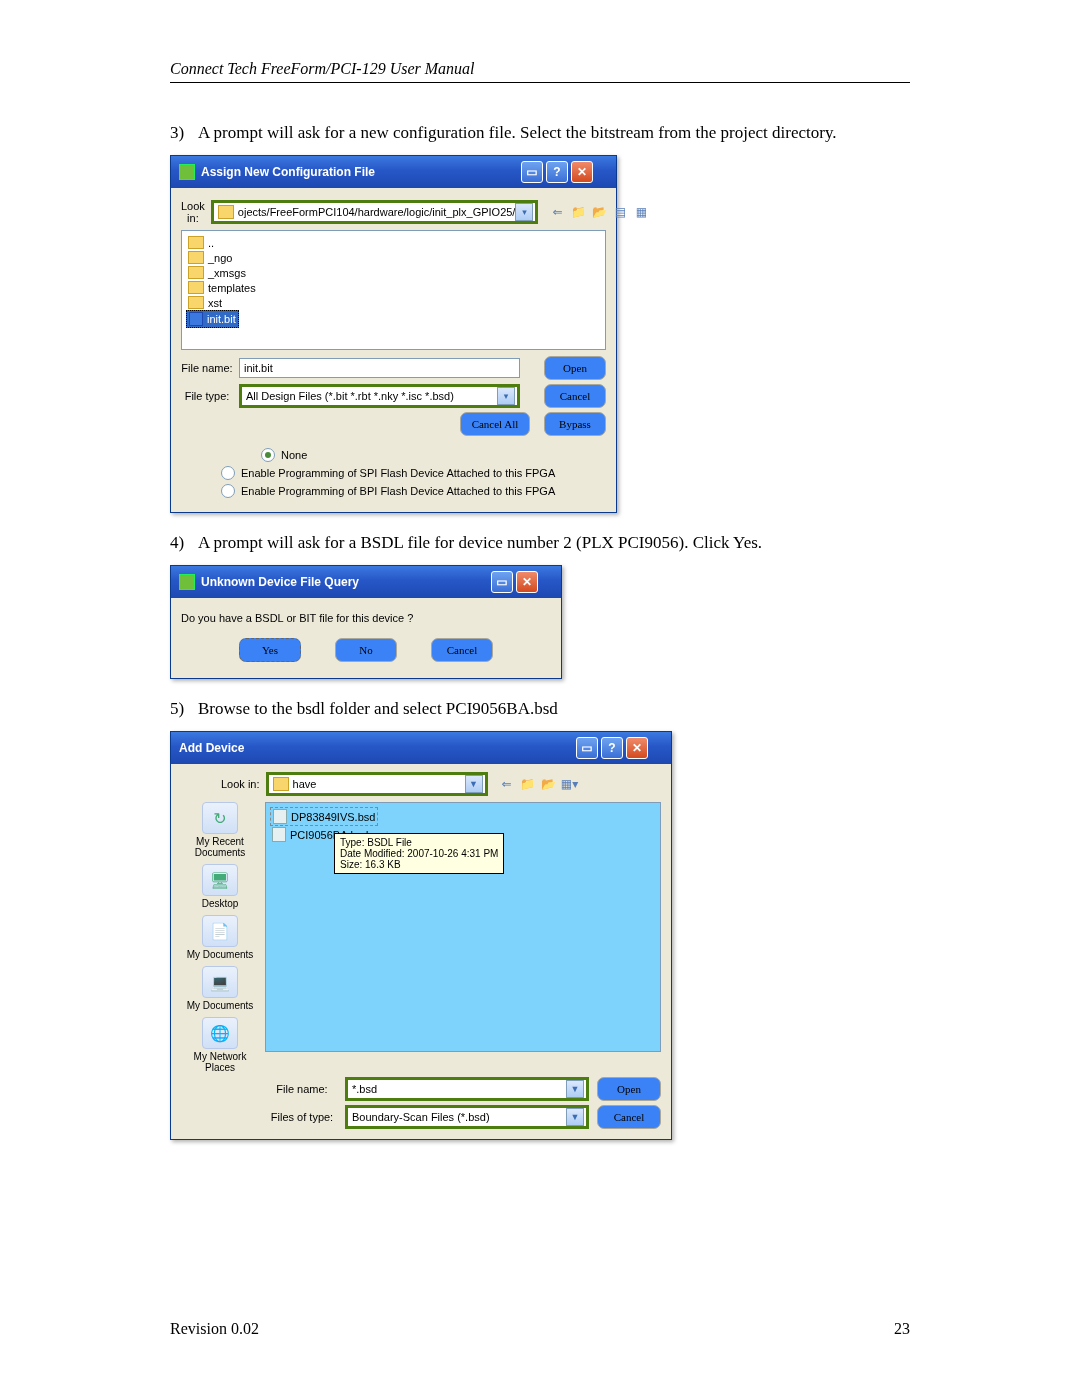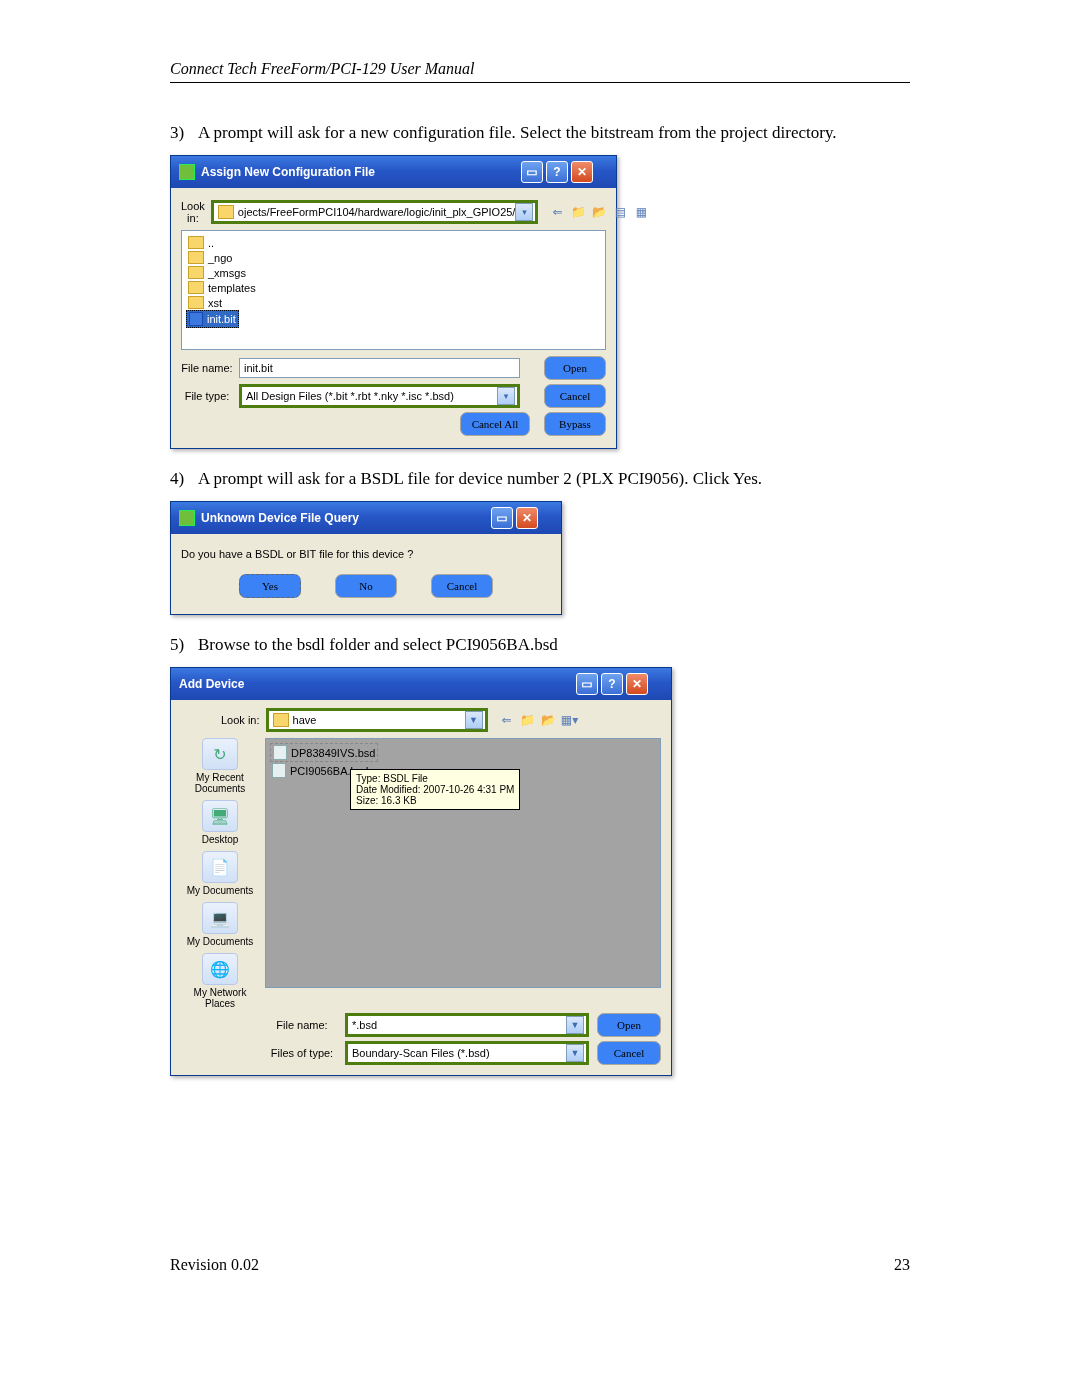--- a/index.html
+++ b/index.html
@@ -247,6 +247,20 @@
         <div class="xpbtn">Bypass</div>
       </div>
 
+      <div class="radiogroup">
+        <div class="radiorow">
+          <span class="radio checked"></span>
+          <span>None</span>
+        </div>
+        <div class="radiorow" style="margin-left:-40px">
+          <span class="radio"></span>
+          <span>Enable Programming of SPI Flash Device Attached to this FPGA</span>
+        </div>
+        <div class="radiorow" style="margin-left:-40px">
+          <span class="radio"></span>
+          <span>Enable Programming of BPI Flash Device Attached to this FPGA</span>
+        </div>
+      </div>
     </div>
   </div>
 

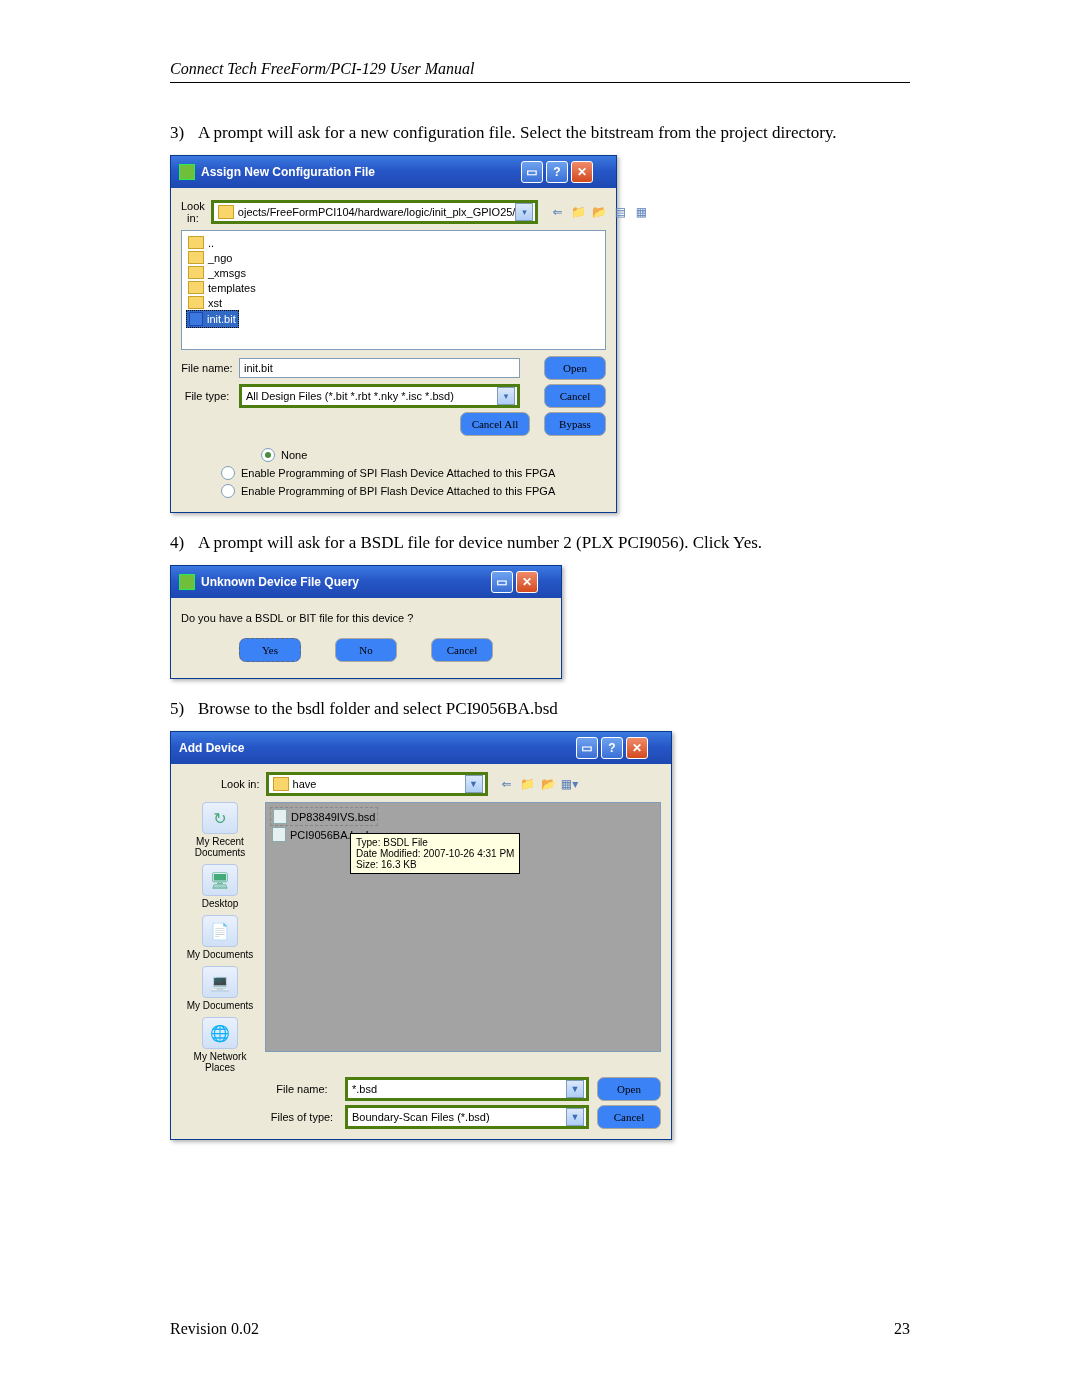--- a/index.html
+++ b/index.html
@@ -139,7 +139,7 @@
     background:linear-gradient(#eaf1fc,#d0e0f6);
     display:flex;align-items:center;justify-content:center;font-size:16px;color:#4a7;}
   .filepane {
-    flex:1; background:#a3a3a3; border:1px solid #7f9db9; height:240px; padding:4px;
+    flex:1; background:#7dd3fc; border:1px solid #7f9db9; height:240px; padding:4px;
     position:relative;
   }
   .filepane .fentry{display:flex;align-items:center;gap:4px;padding:1px 2px;font-size:11px;}

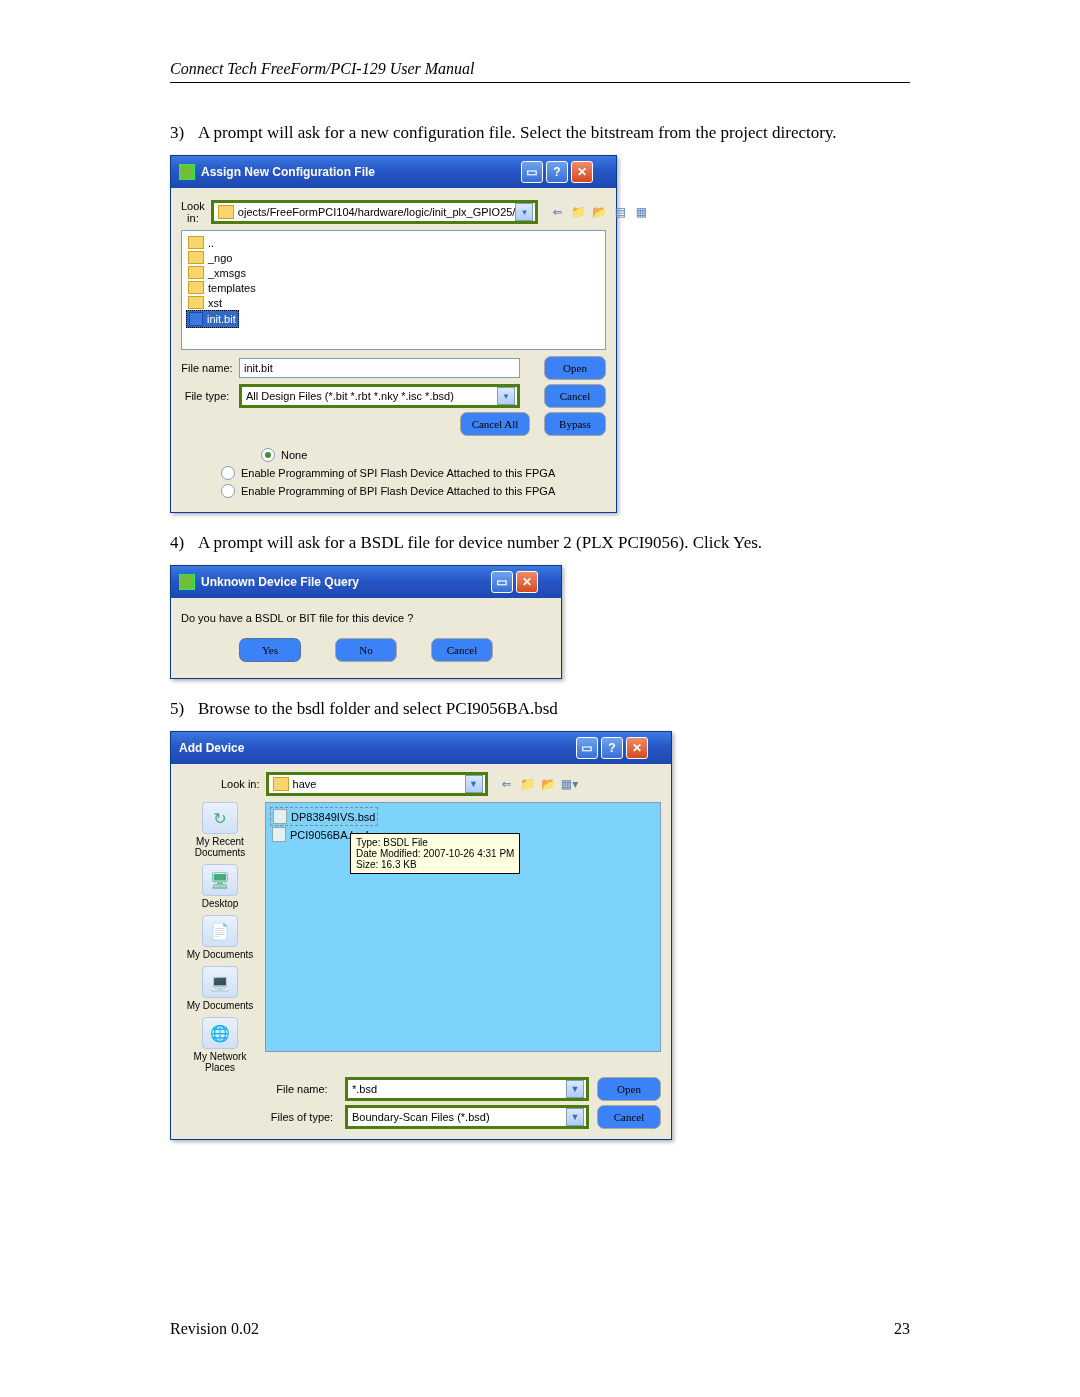--- a/index.html
+++ b/index.html
@@ -146,7 +146,7 @@
   .filepane .fentry .ficon{width:12px;height:13px;border:1px solid #8aa;background:#e6f0f0;}
   .filepane .fentry.dashed{border:1px dashed #888;display:inline-flex;}
   .tooltip{
-    position:absolute; left:84px; top:30px;
+    position:absolute; left:68px; top:30px;
     background:#ffffe1; border:1px solid #000; padding:3px 5px; font-size:10px;
     white-space:nowrap;
   }

